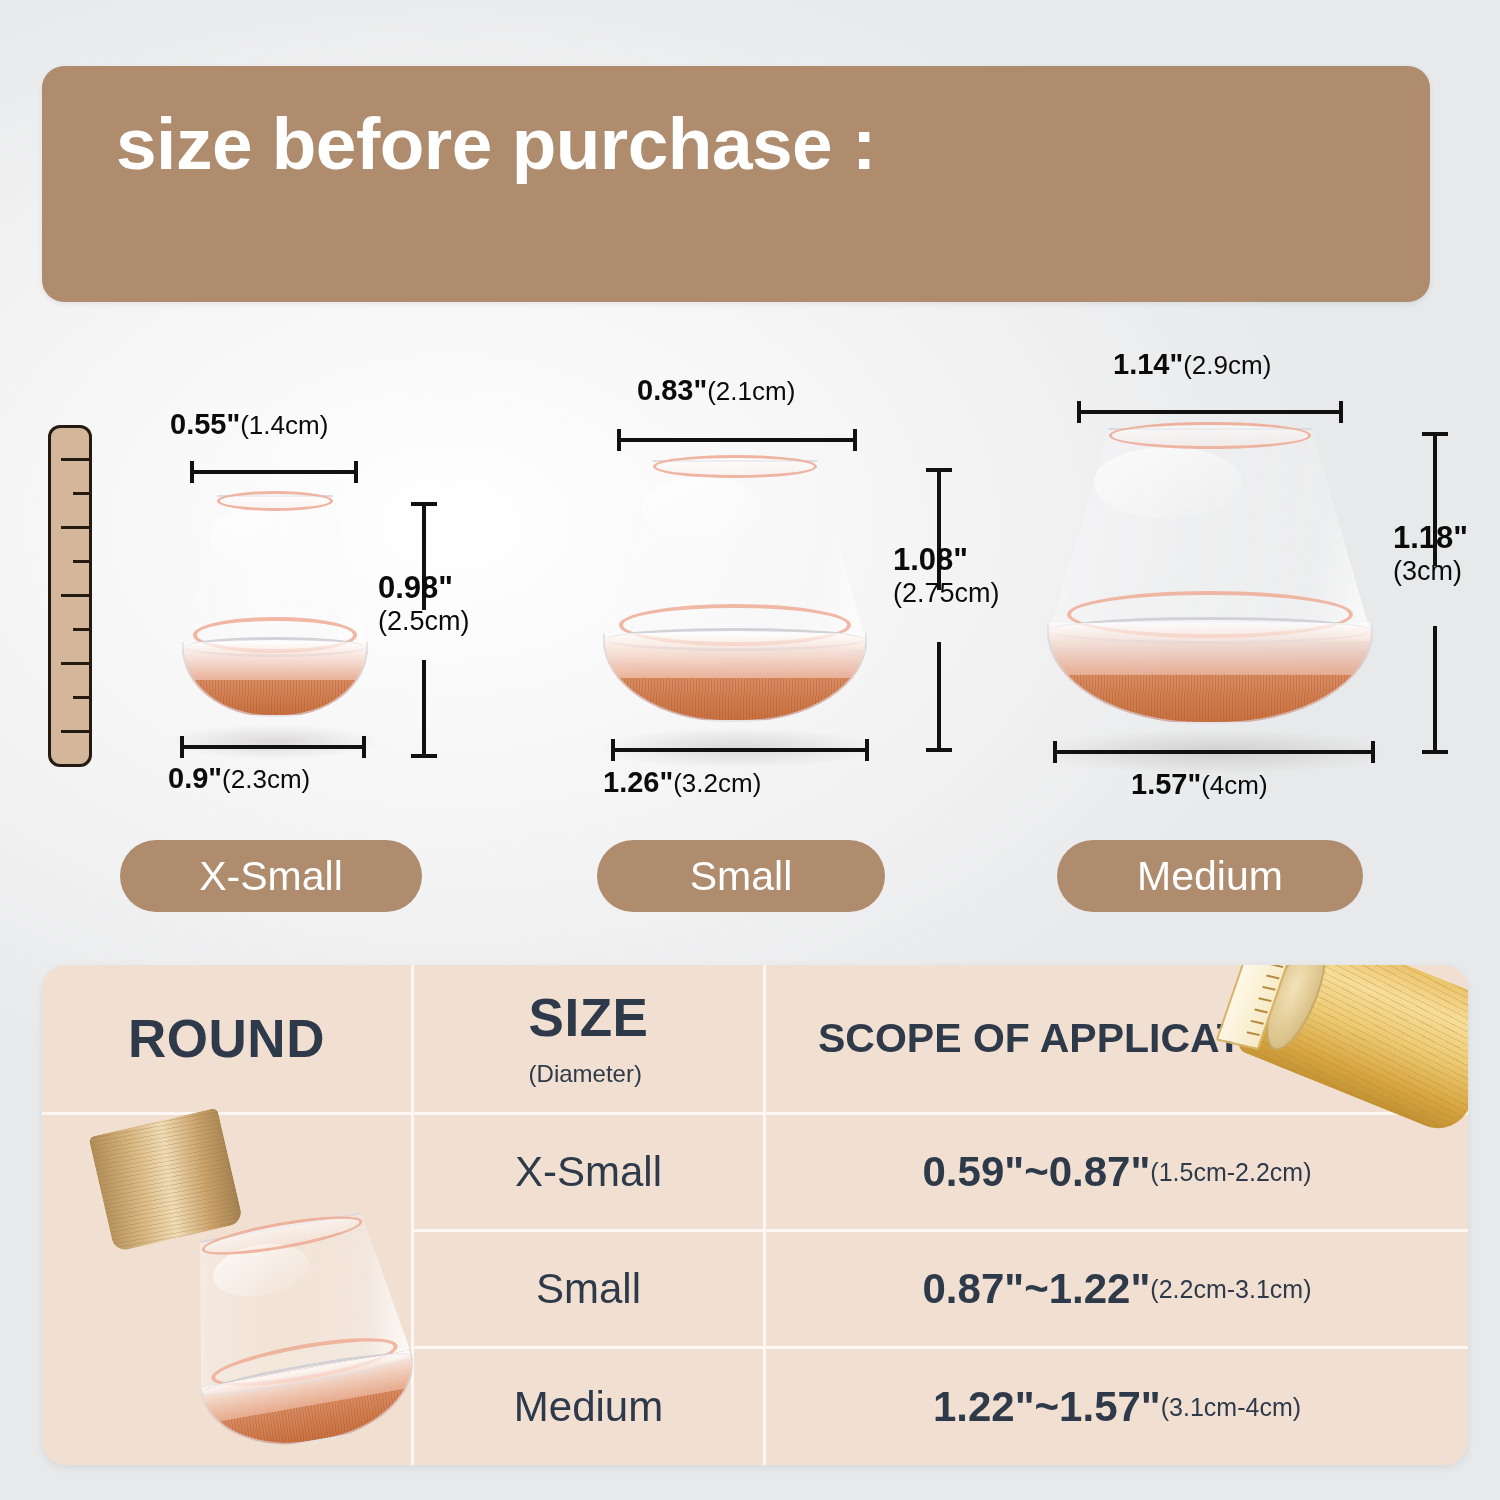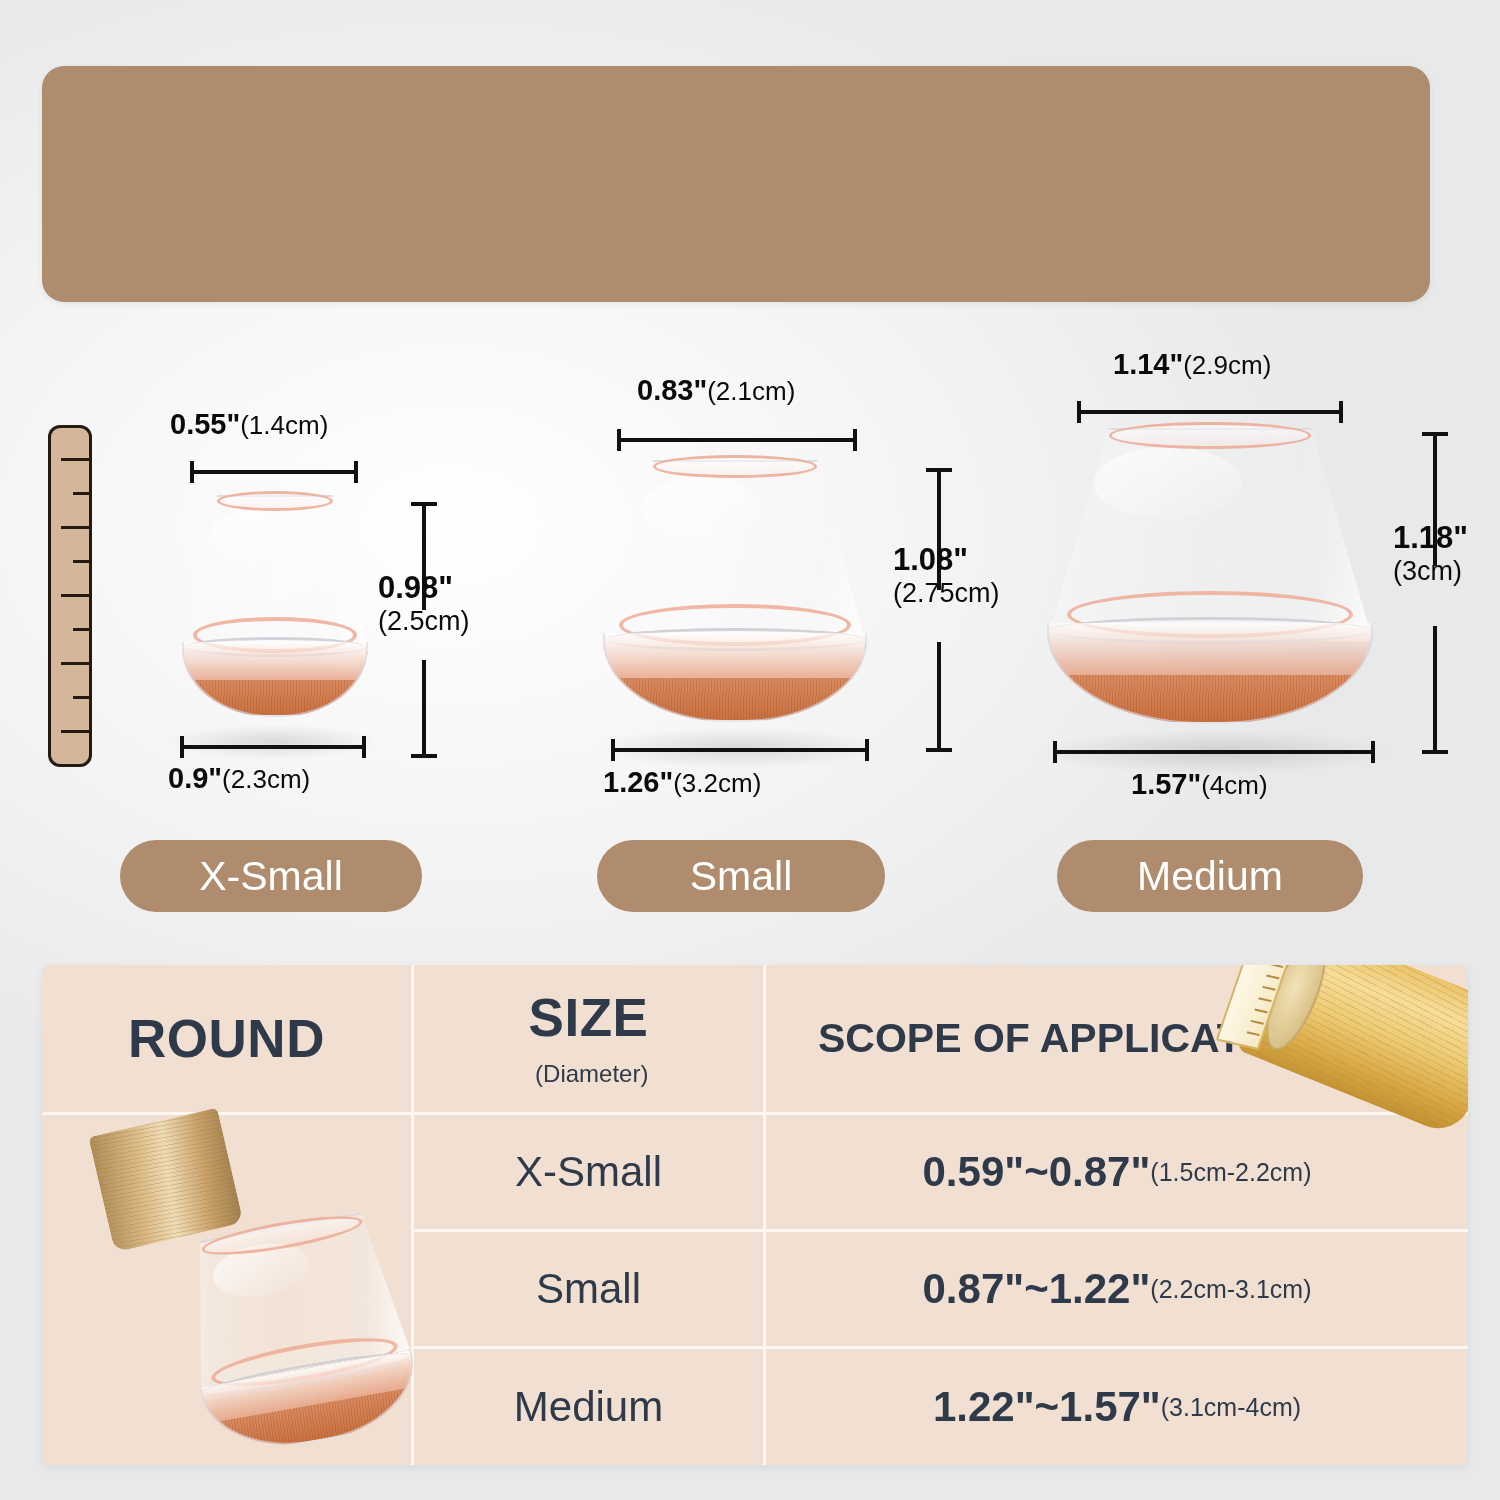--- a/index.html
+++ b/index.html
@@ -366,6 +366,7 @@
 <body>
 
 <div class="banner">
+  <div class="banner-line">size before purchase :</div>
 </div>
 
 <div class="showcase">

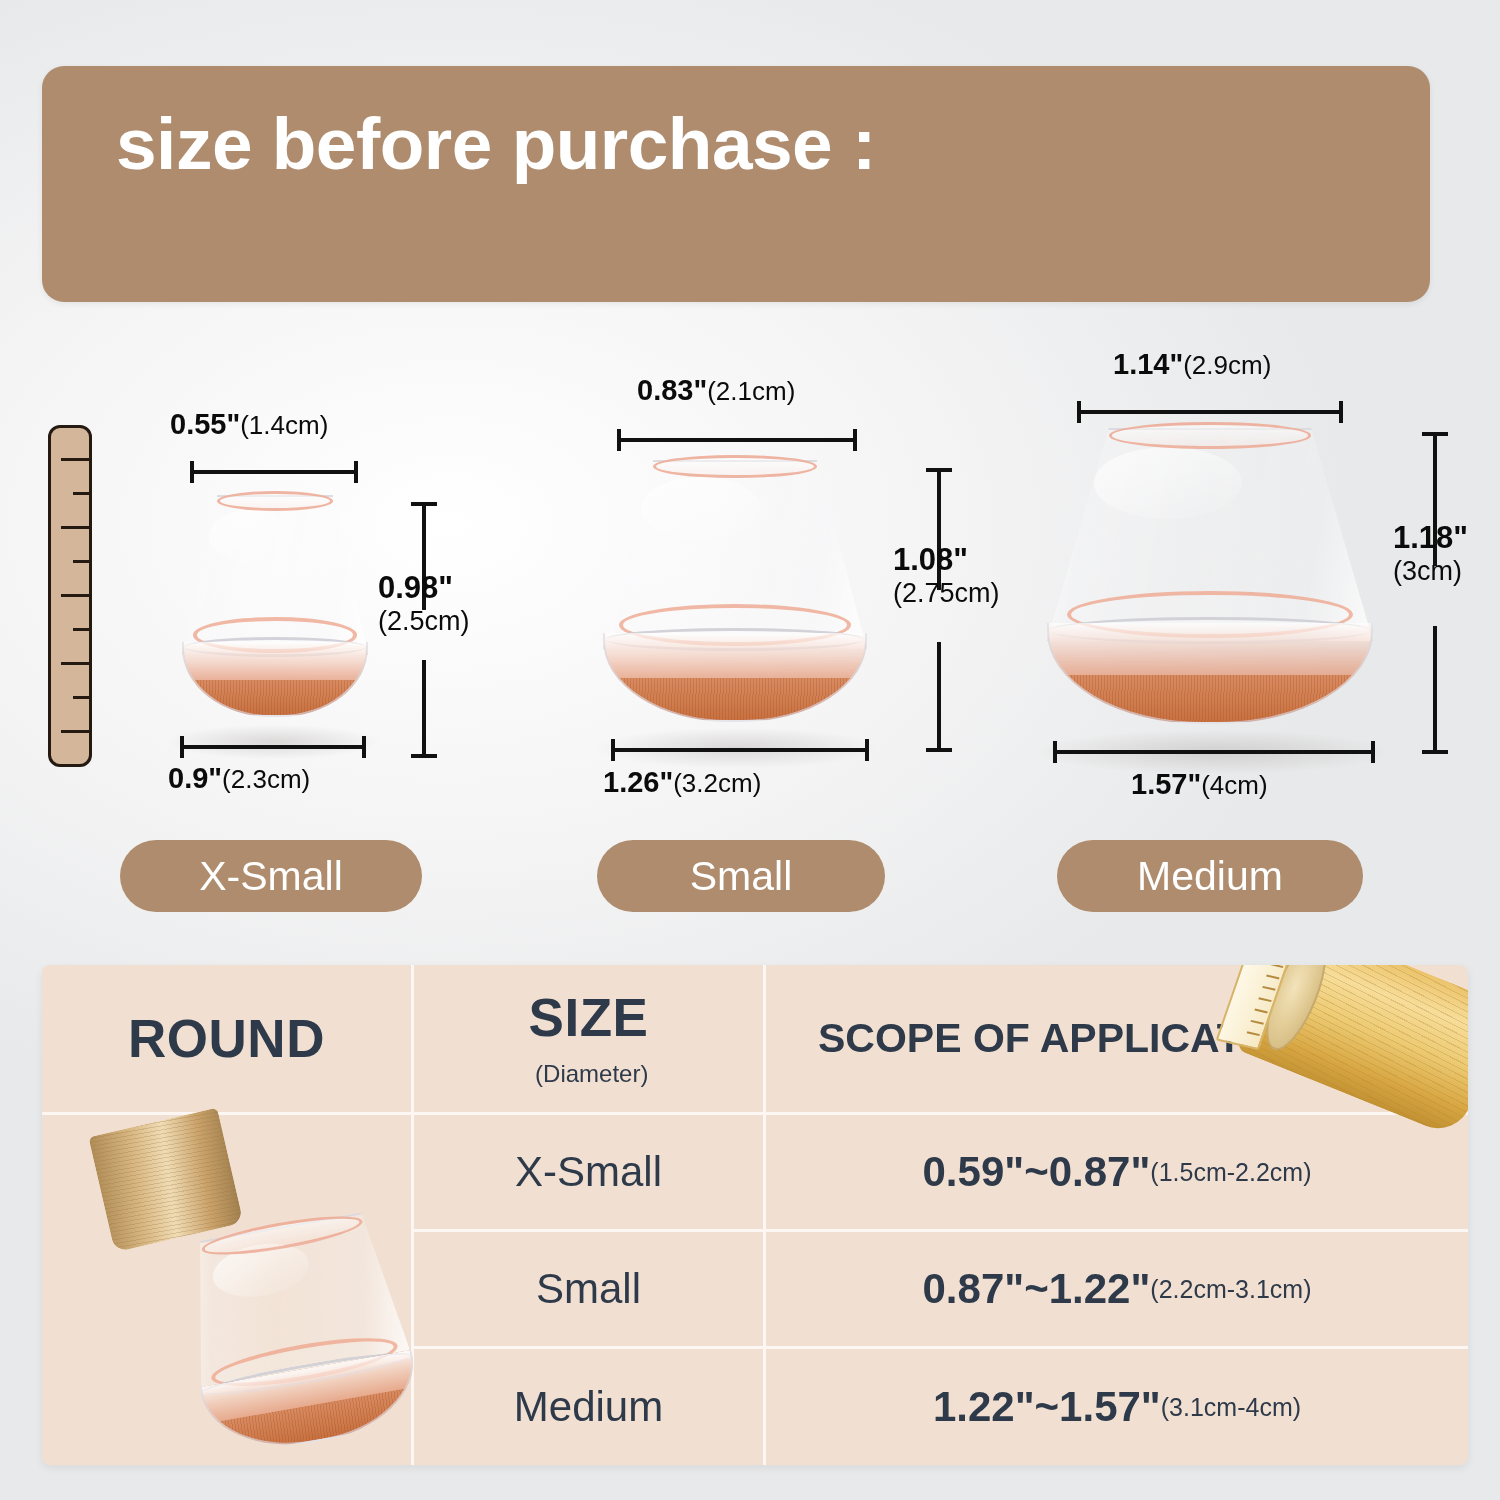--- a/index.html
+++ b/index.html
@@ -248,7 +248,7 @@
     width: 1426px;
     height: 500px;
     background: #f1e0d2;
-    border-radius: 8px;
+    border-radius: 24px;
     overflow: hidden;
     box-shadow: 0 3px 8px rgba(0,0,0,0.07);
     display: grid;

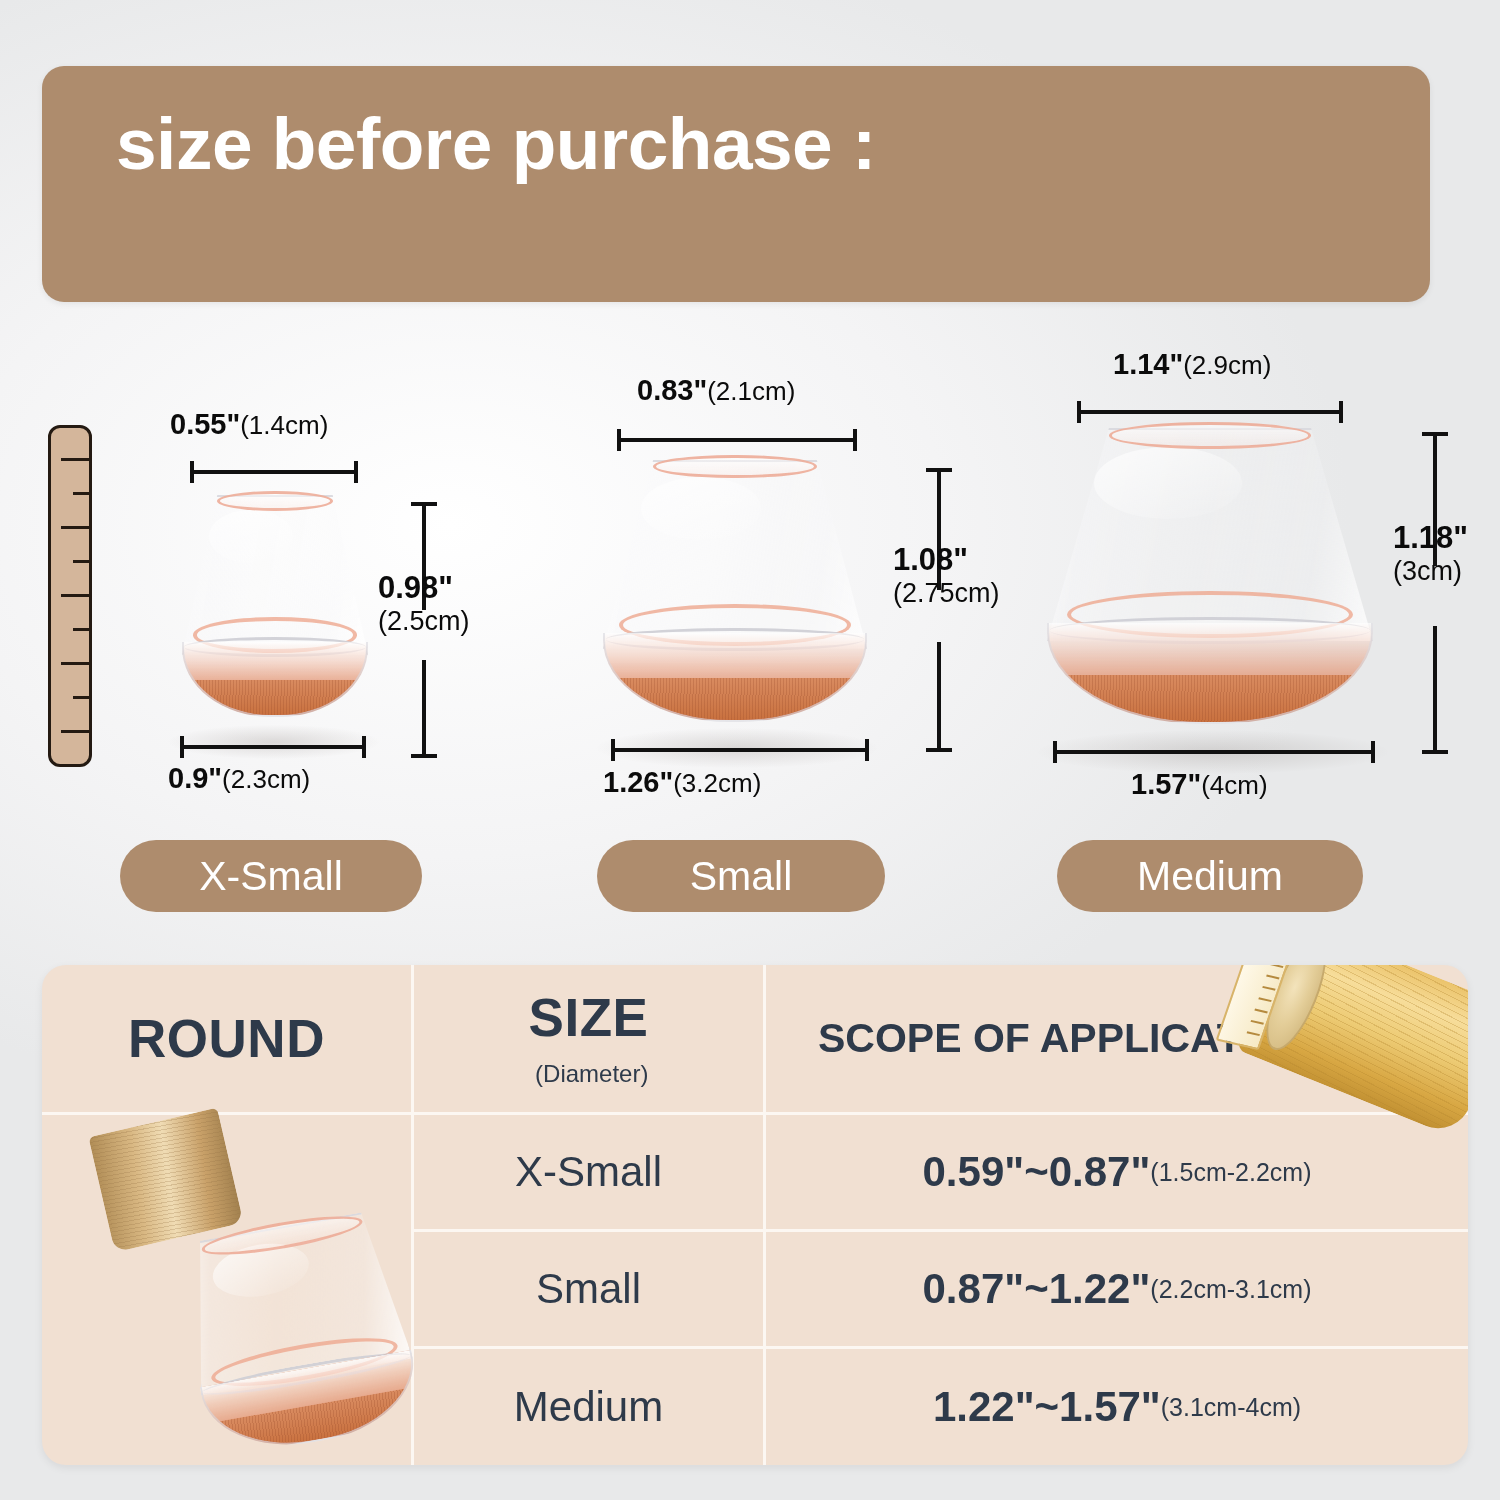--- a/index.html
+++ b/index.html
@@ -275,7 +275,7 @@
   .hdr-stack {
     display: flex;
     flex-direction: column;
-    align-items: flex-end;
+    align-items: flex-start;
     justify-content: center;
     line-height: 1.04;
     gap: 12px;

